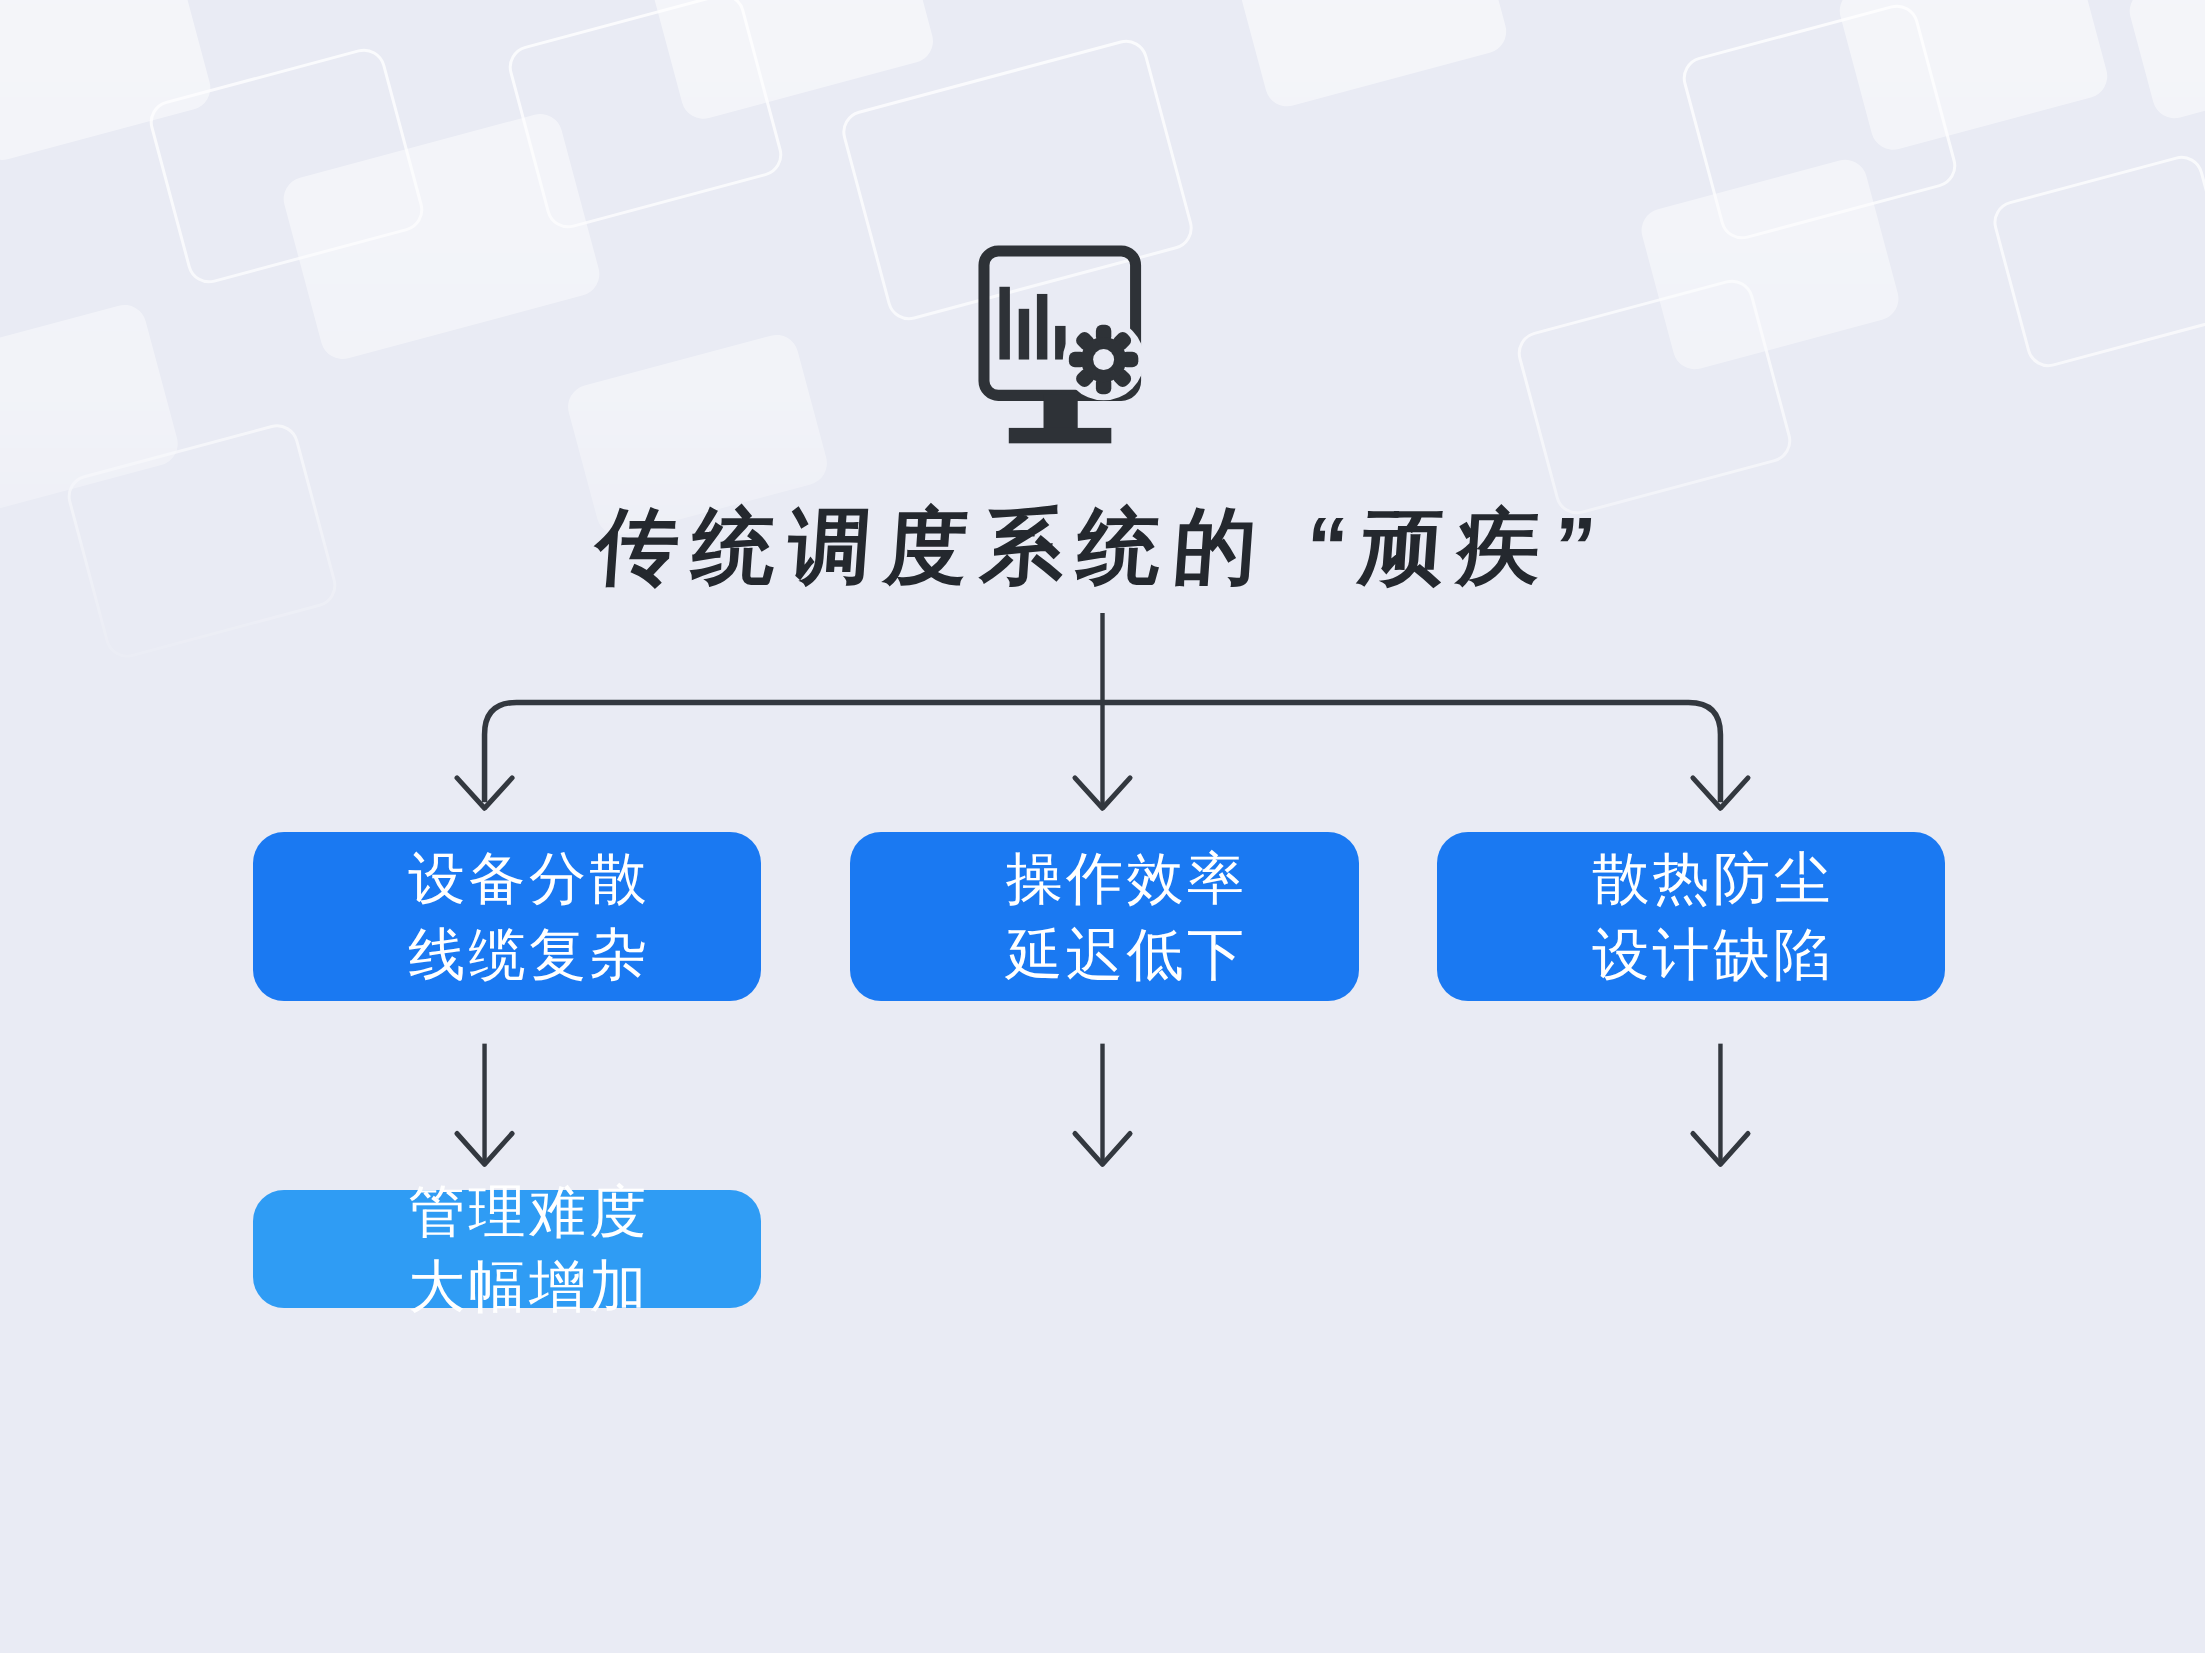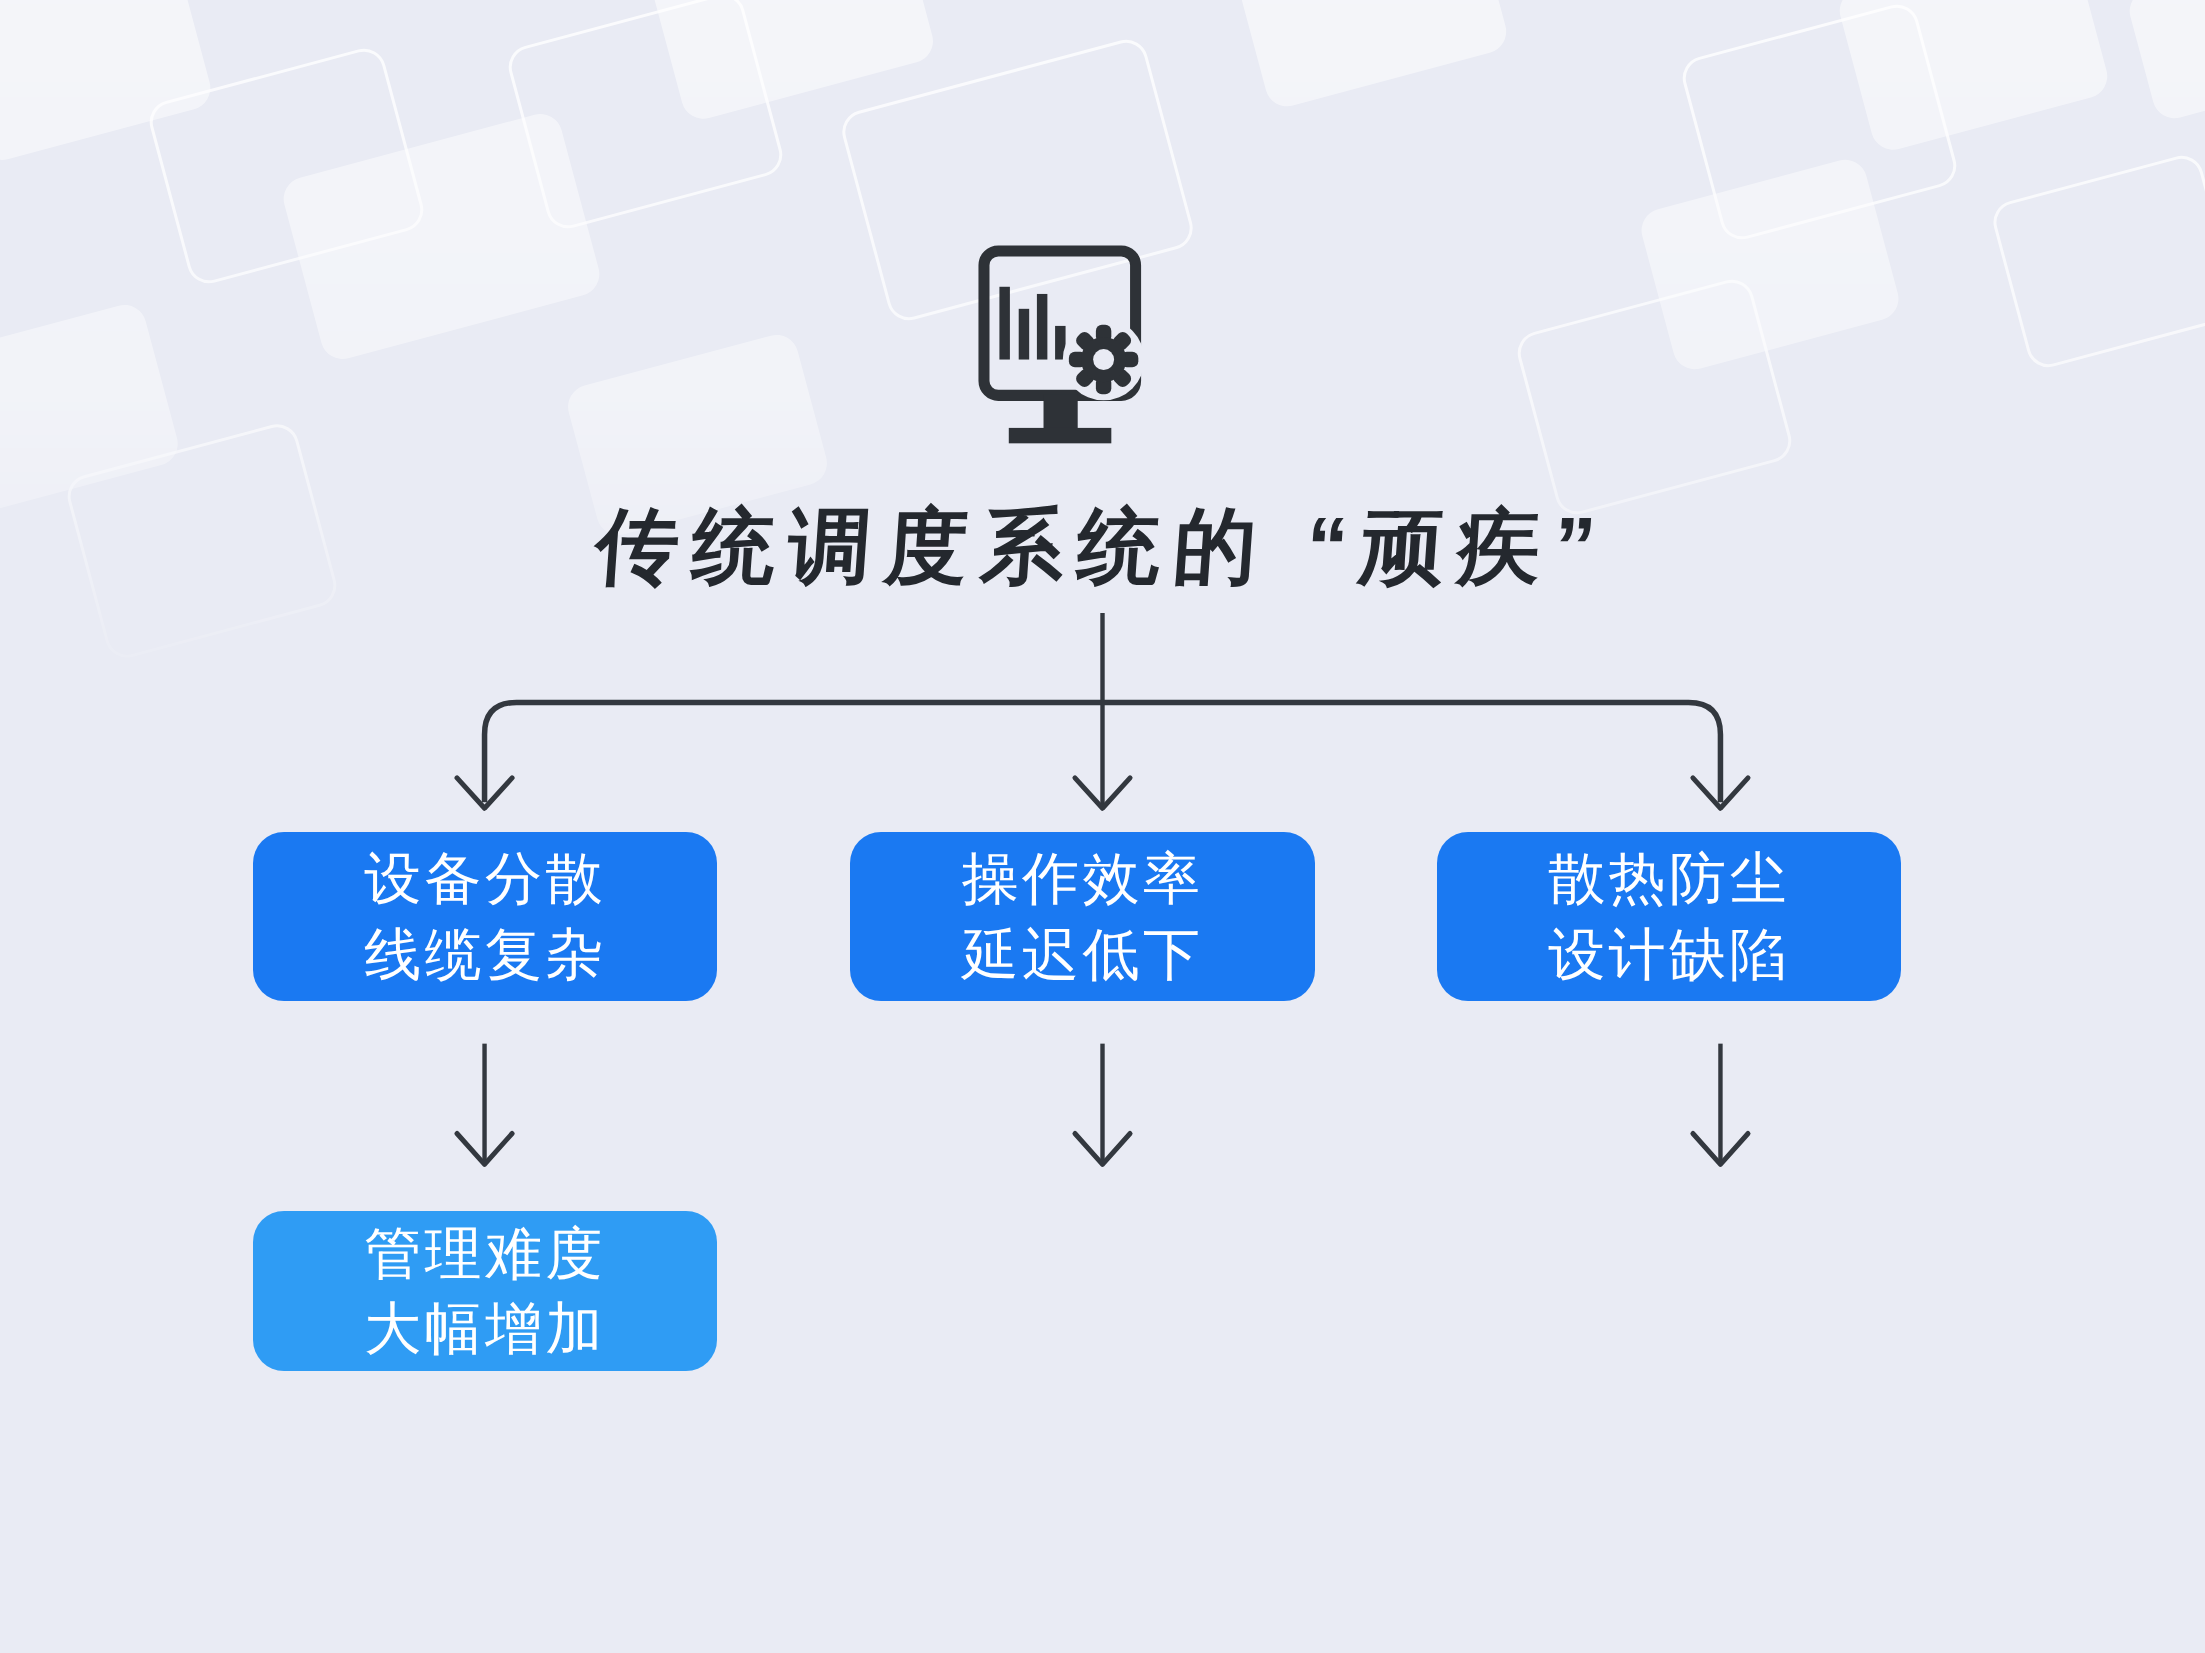--- a/index.html
+++ b/index.html
@@ -38,7 +38,7 @@
   .node{
     position:absolute;border-radius:31px;display:flex;align-items:center;justify-content:center;
     text-align:center;color:var(--box_text);font-size:57px;line-height:1.32;
-    font-weight:500;letter-spacing:.06em;white-space:pre-line;
+    font-weight:500;letter-spacing:.06em;white-space:pre-line;padding-left:44px;
   }
   .node.cause{background:var(--cause_box);top:832px;height:169px;}
   .node.effect{background:var(--effect_box);top:1190px;height:160px;margin-top:21px;}

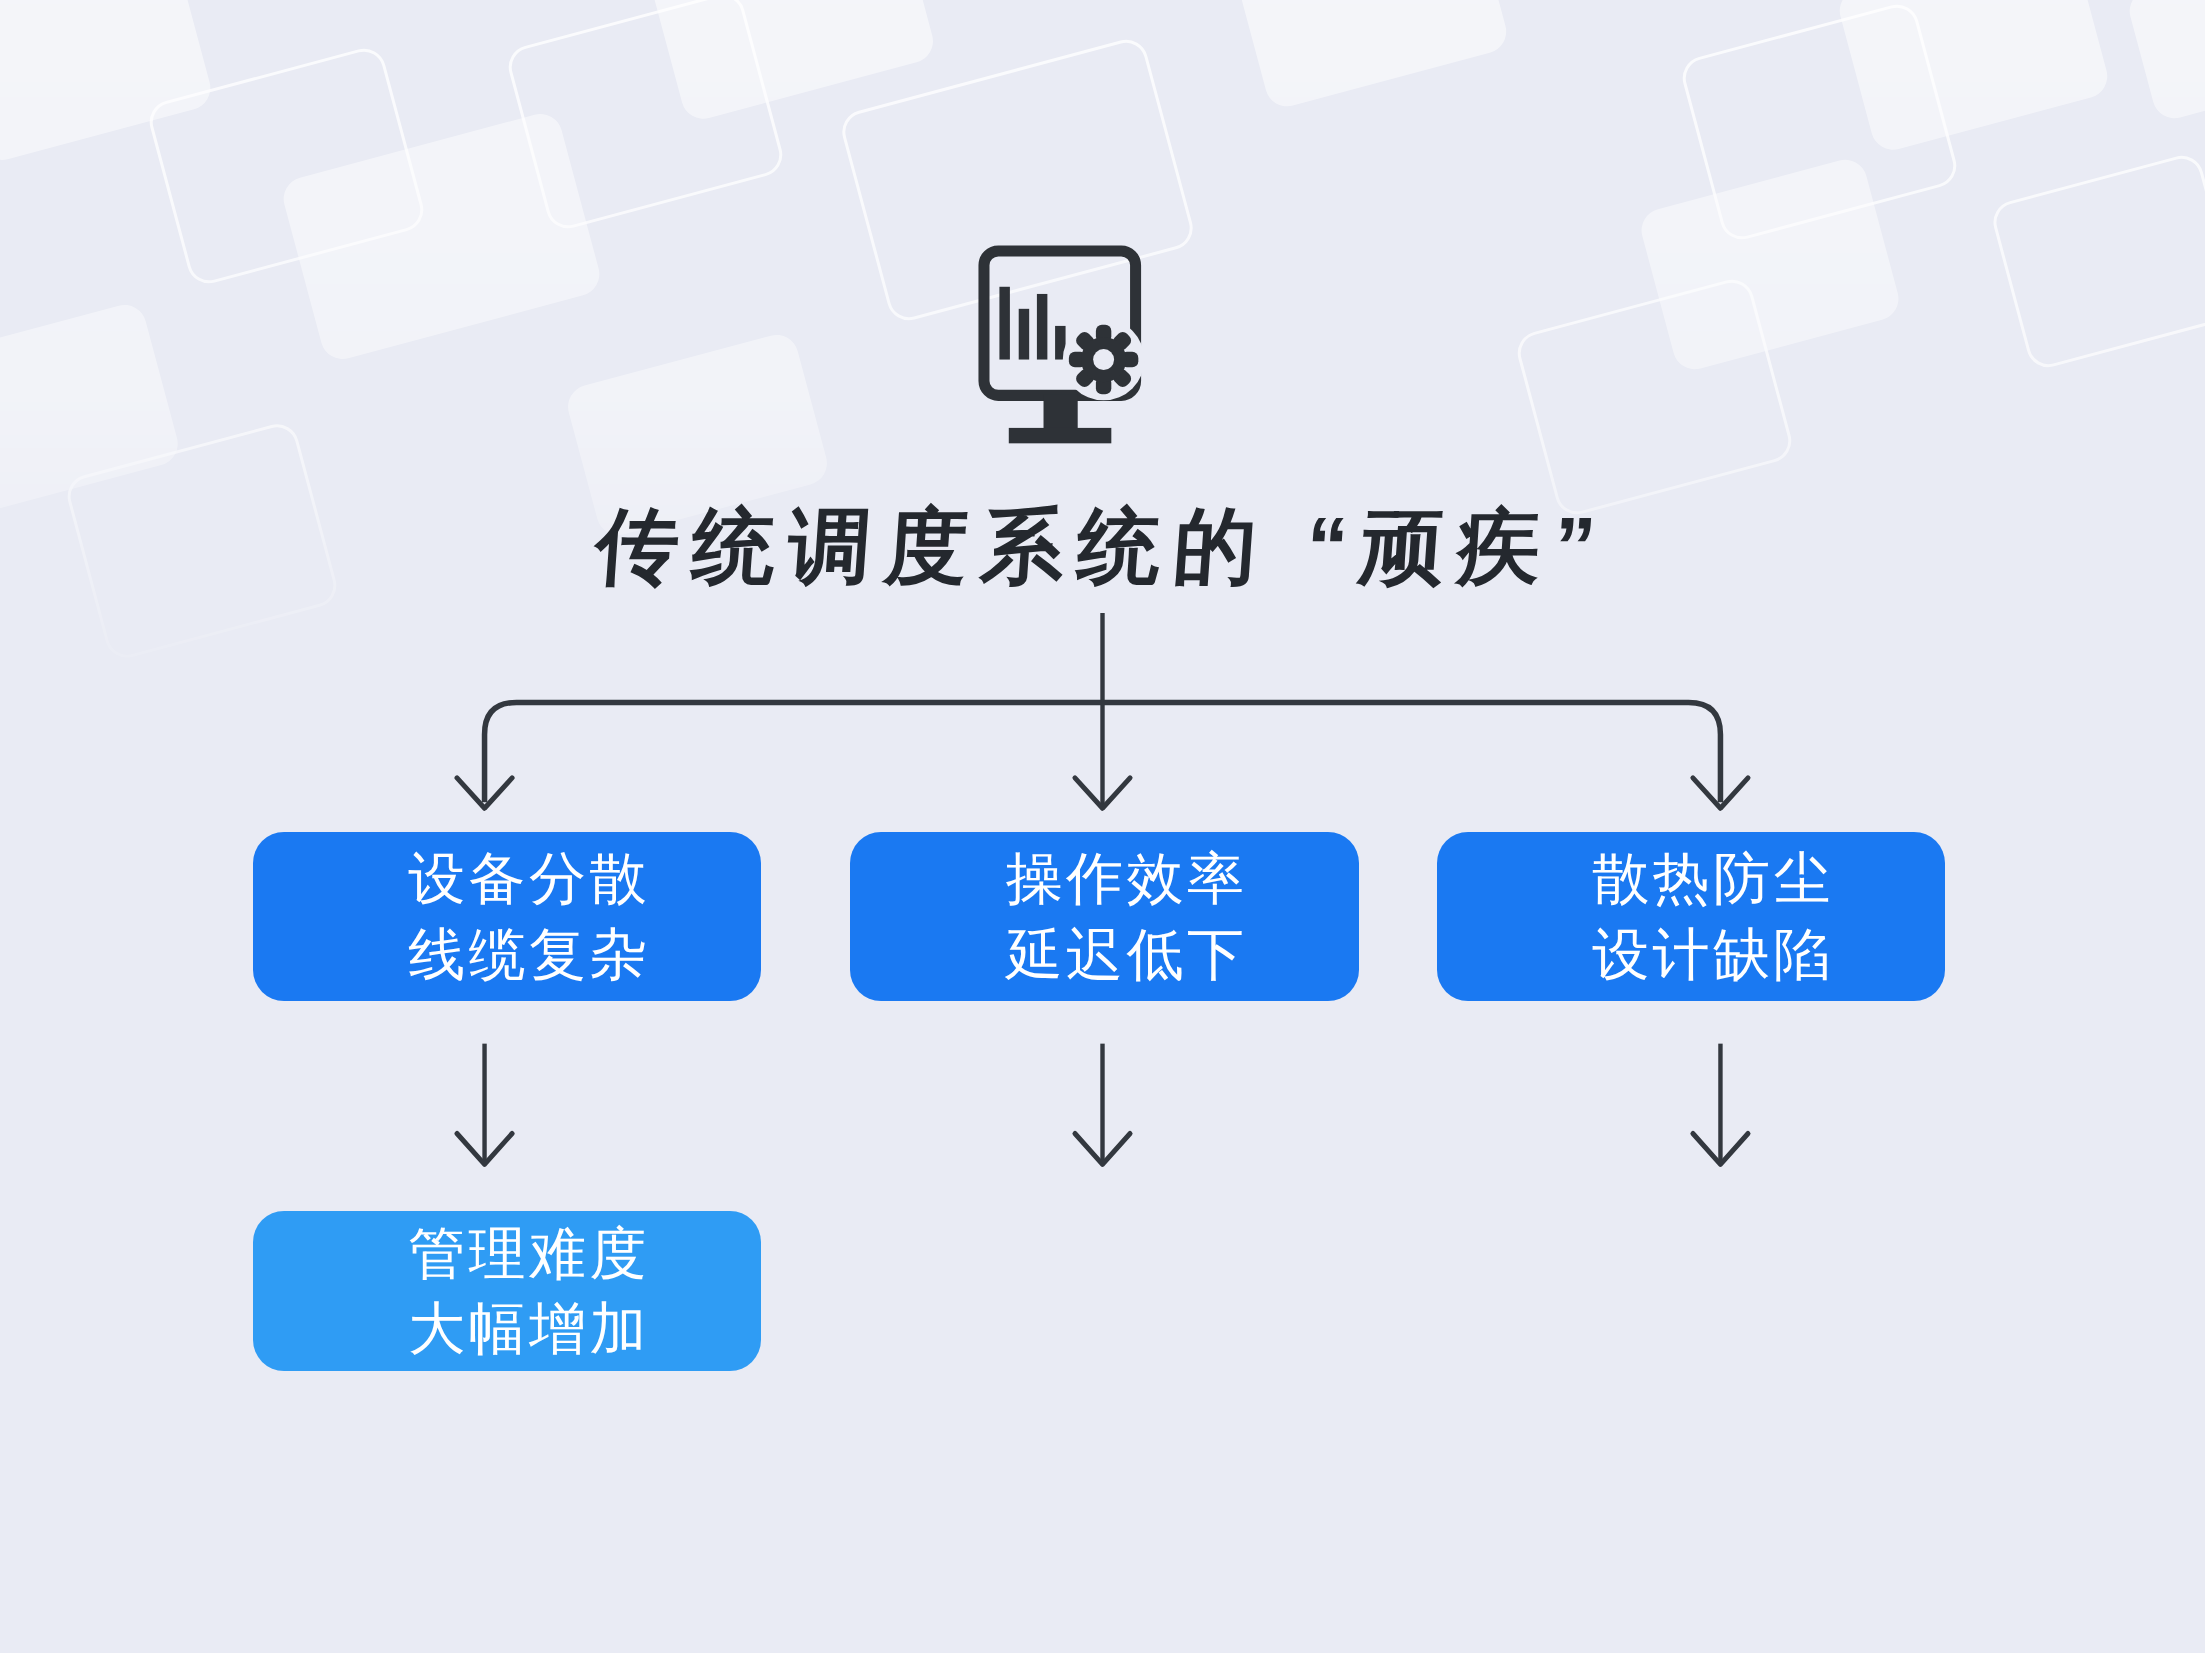--- a/index.html
+++ b/index.html
@@ -41,7 +41,7 @@
     font-weight:500;letter-spacing:.06em;white-space:pre-line;padding-left:44px;
   }
   .node.cause{background:var(--cause_box);top:832px;height:169px;}
-  .node.effect{background:var(--effect_box);top:1190px;height:160px;margin-top:21px;}
+  .node.effect{background:var(--effect_box);top:1190px;height:118px;}
   .col1{left:253px;width:464px;}
   .col2{left:850px;width:465px;}
   .col3{left:1437px;width:464px;}

